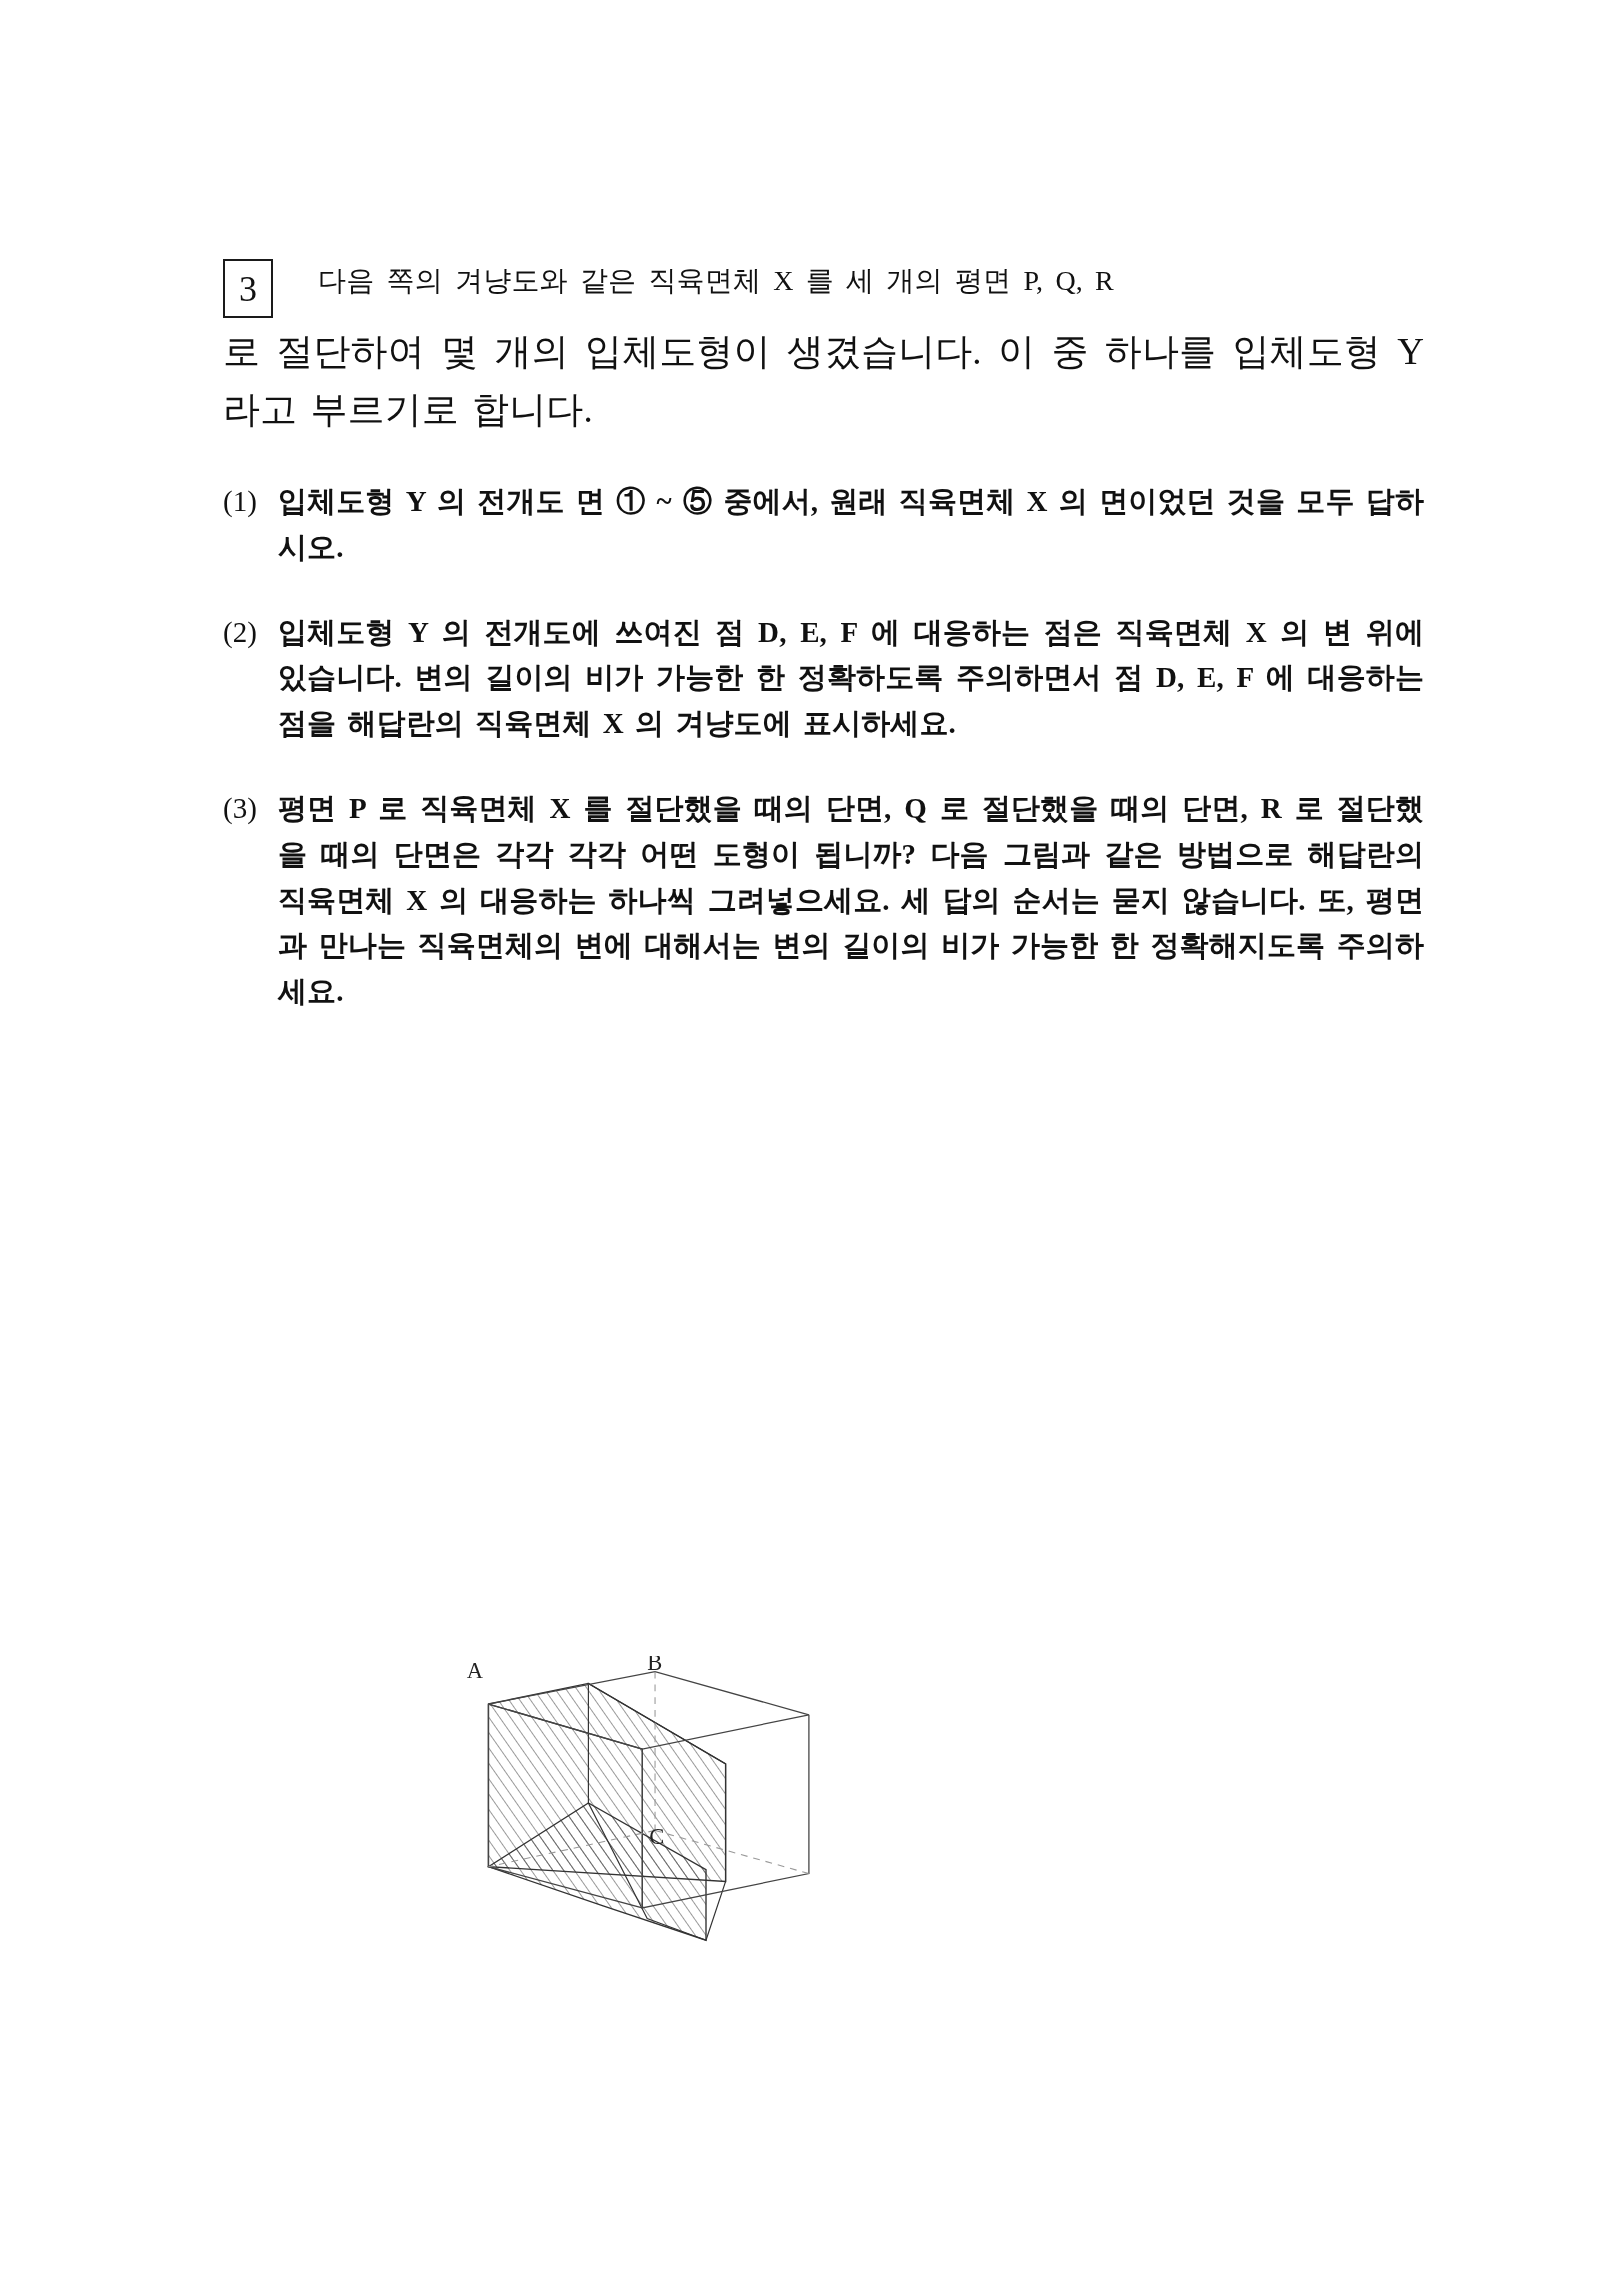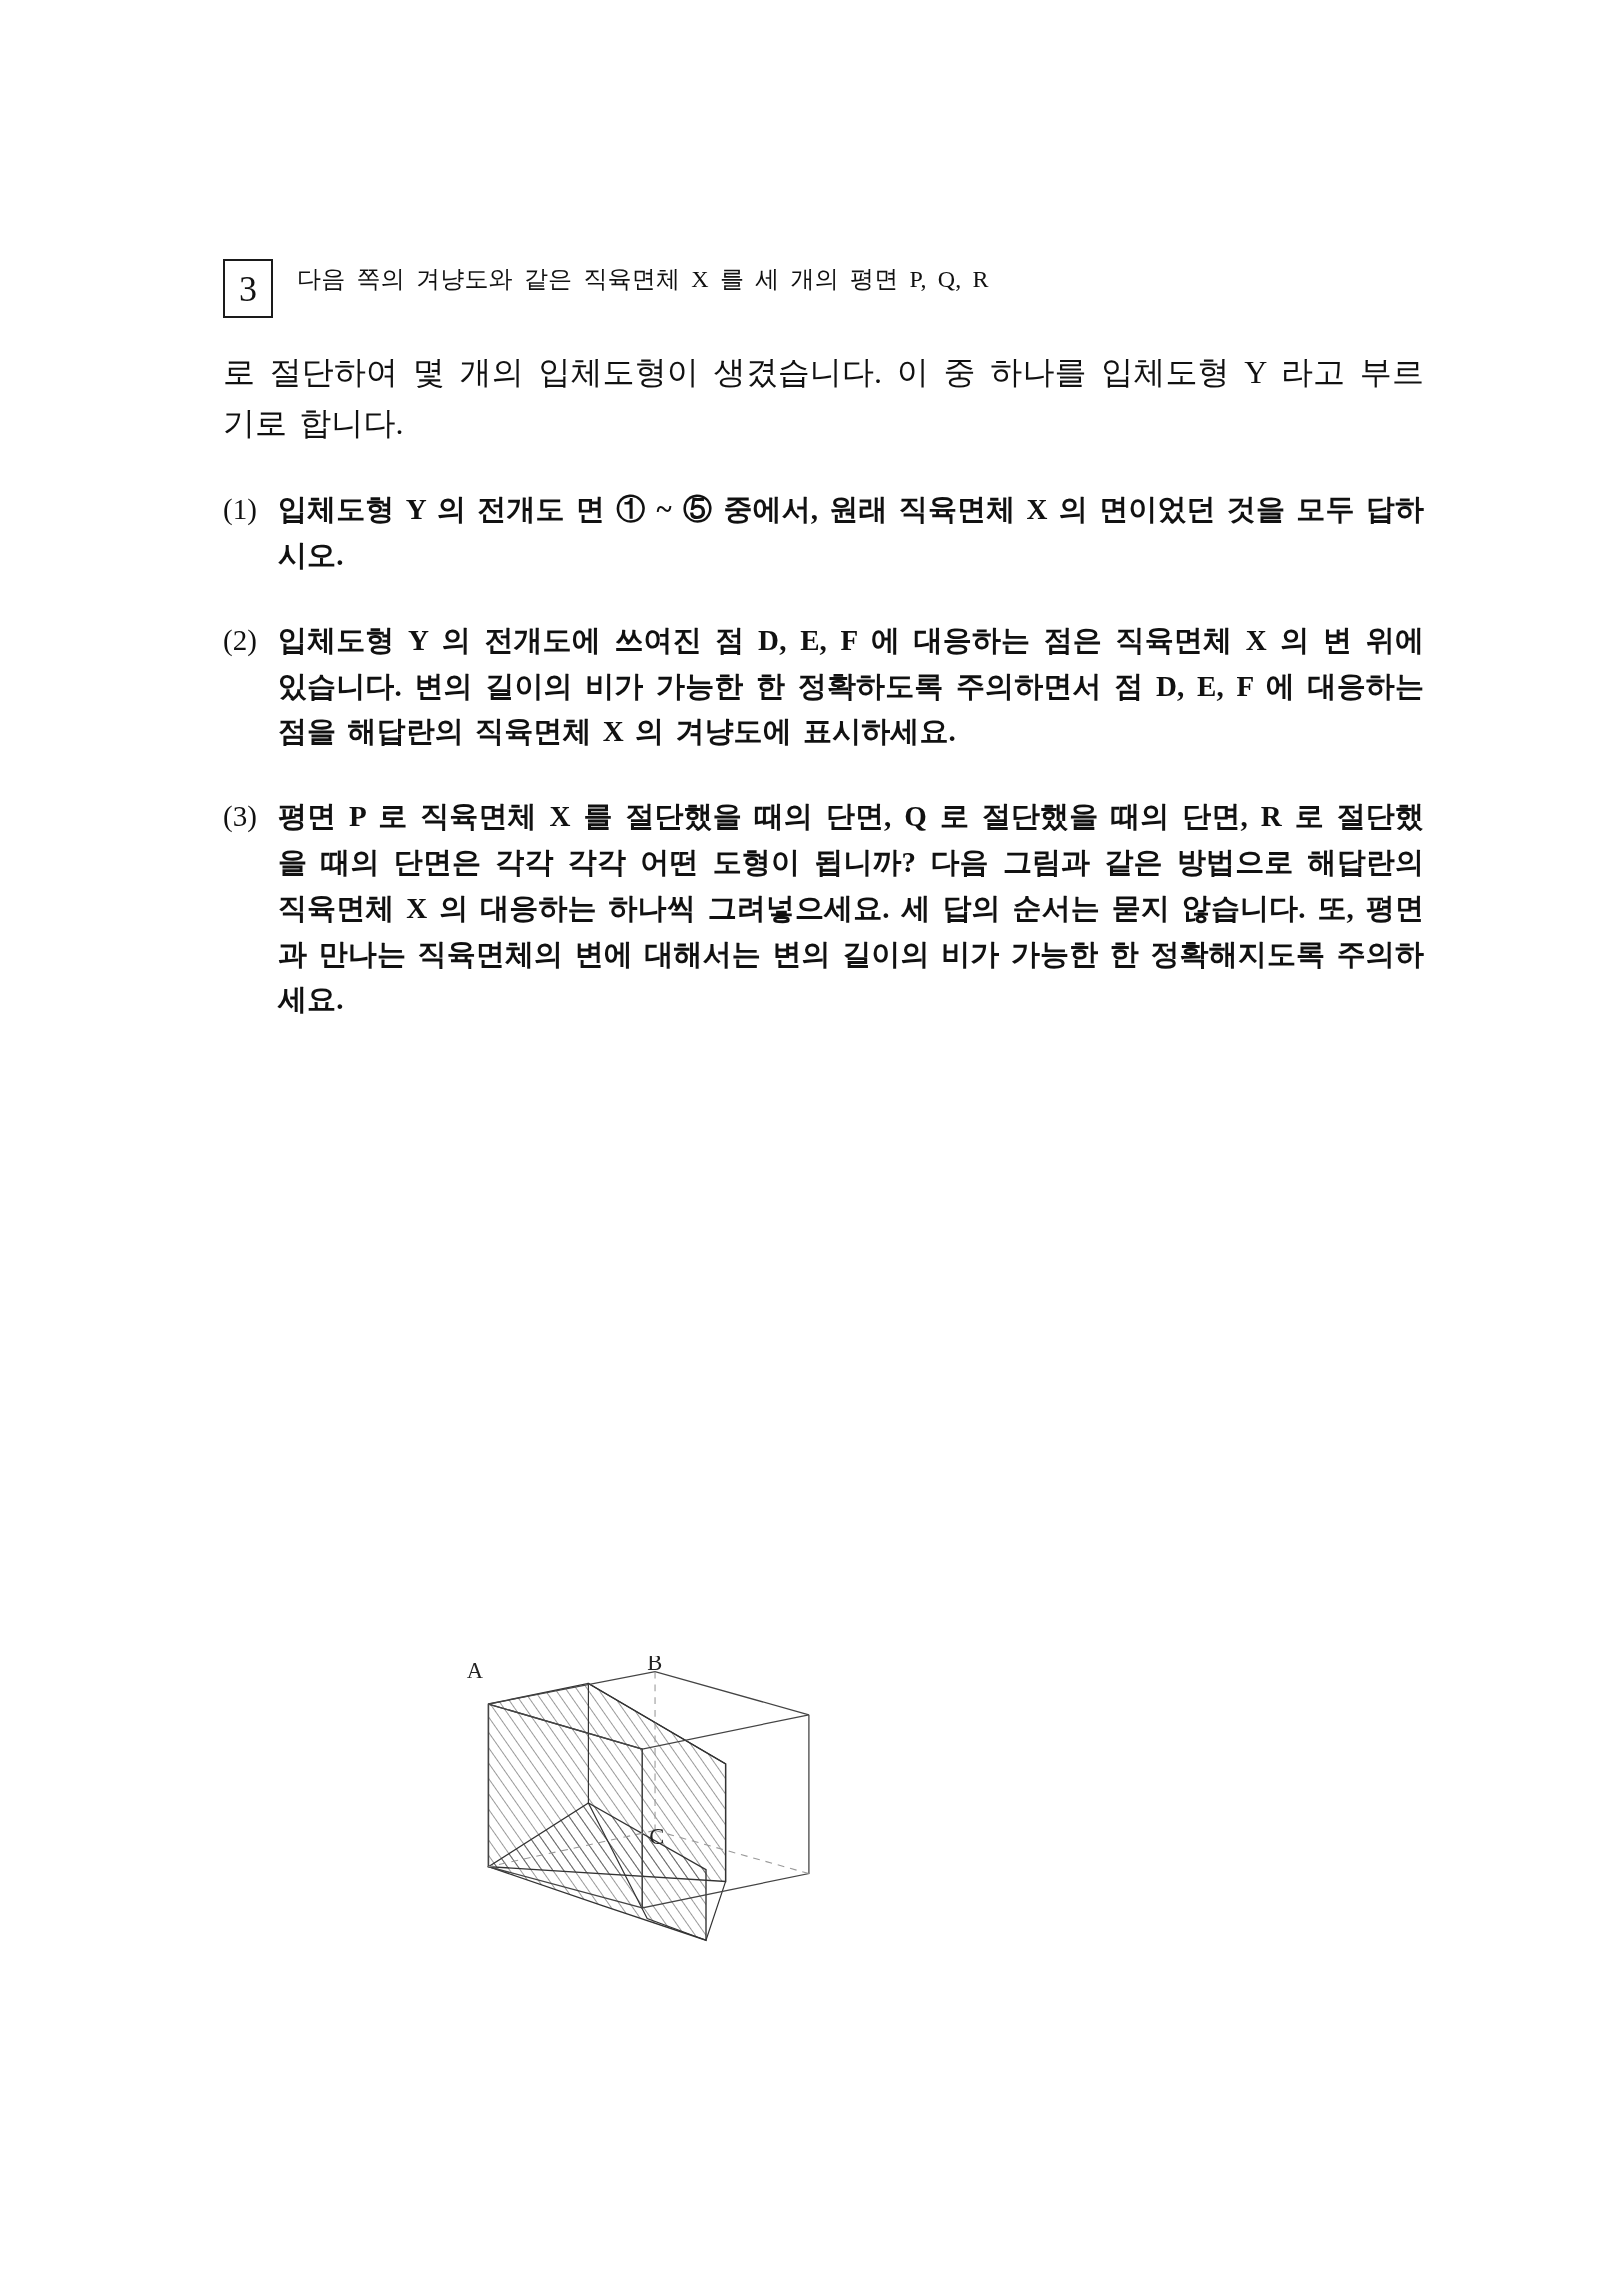--- a/index.html
+++ b/index.html
@@ -51,8 +51,8 @@
   }
   .prob-head-text {
     flex: 1 1 auto;
-    padding-left: 24px;
-    font-size: 24px;
+    padding-left: 45px;
+    font-size: 28px;
     letter-spacing: 0.2px;
     word-spacing: 4.9px;
     padding-top: 9.8px;

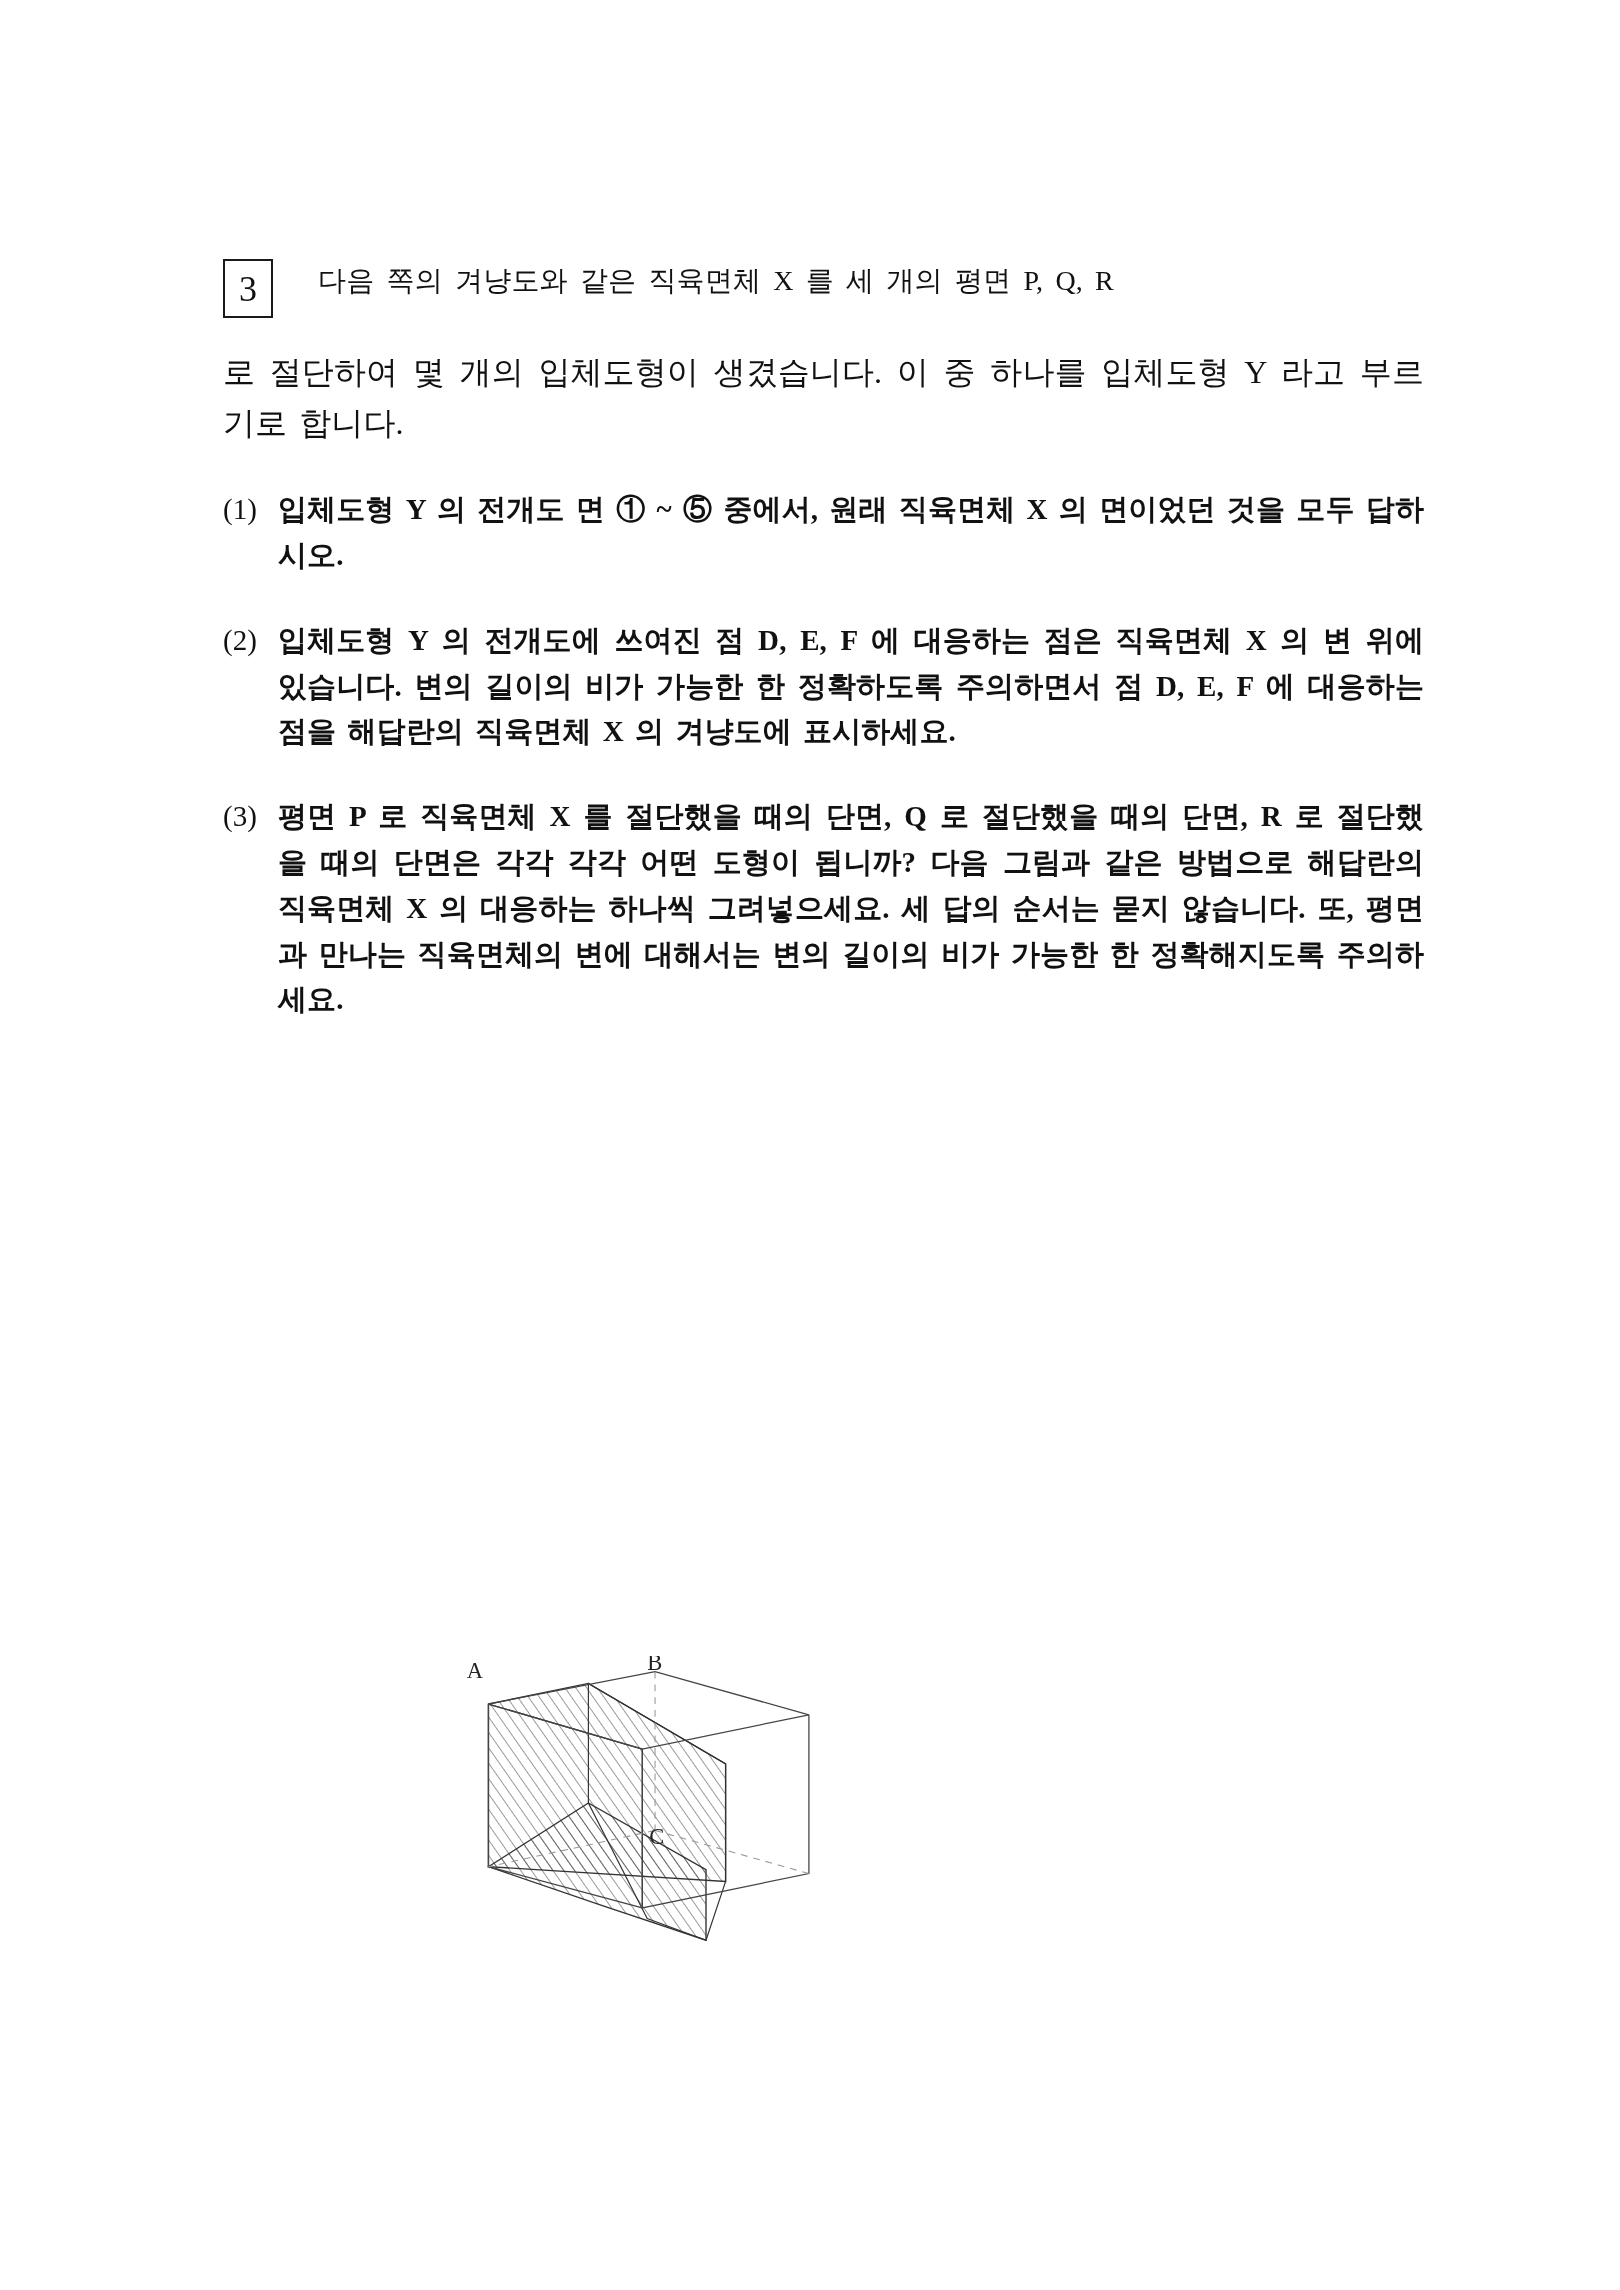--- a/index.html
+++ b/index.html
@@ -59,12 +59,12 @@
   }
 
   .para {
-    font-size: 32px;
+    font-size: 37px;
     line-height: 1.58;
     text-align: justify;
     word-spacing: 3.9px;
     letter-spacing: 0.1px;
-    margin-top: 29px;
+    margin-top: 5px;
   }
   .para.indent { text-indent: 13.7px; }
 

